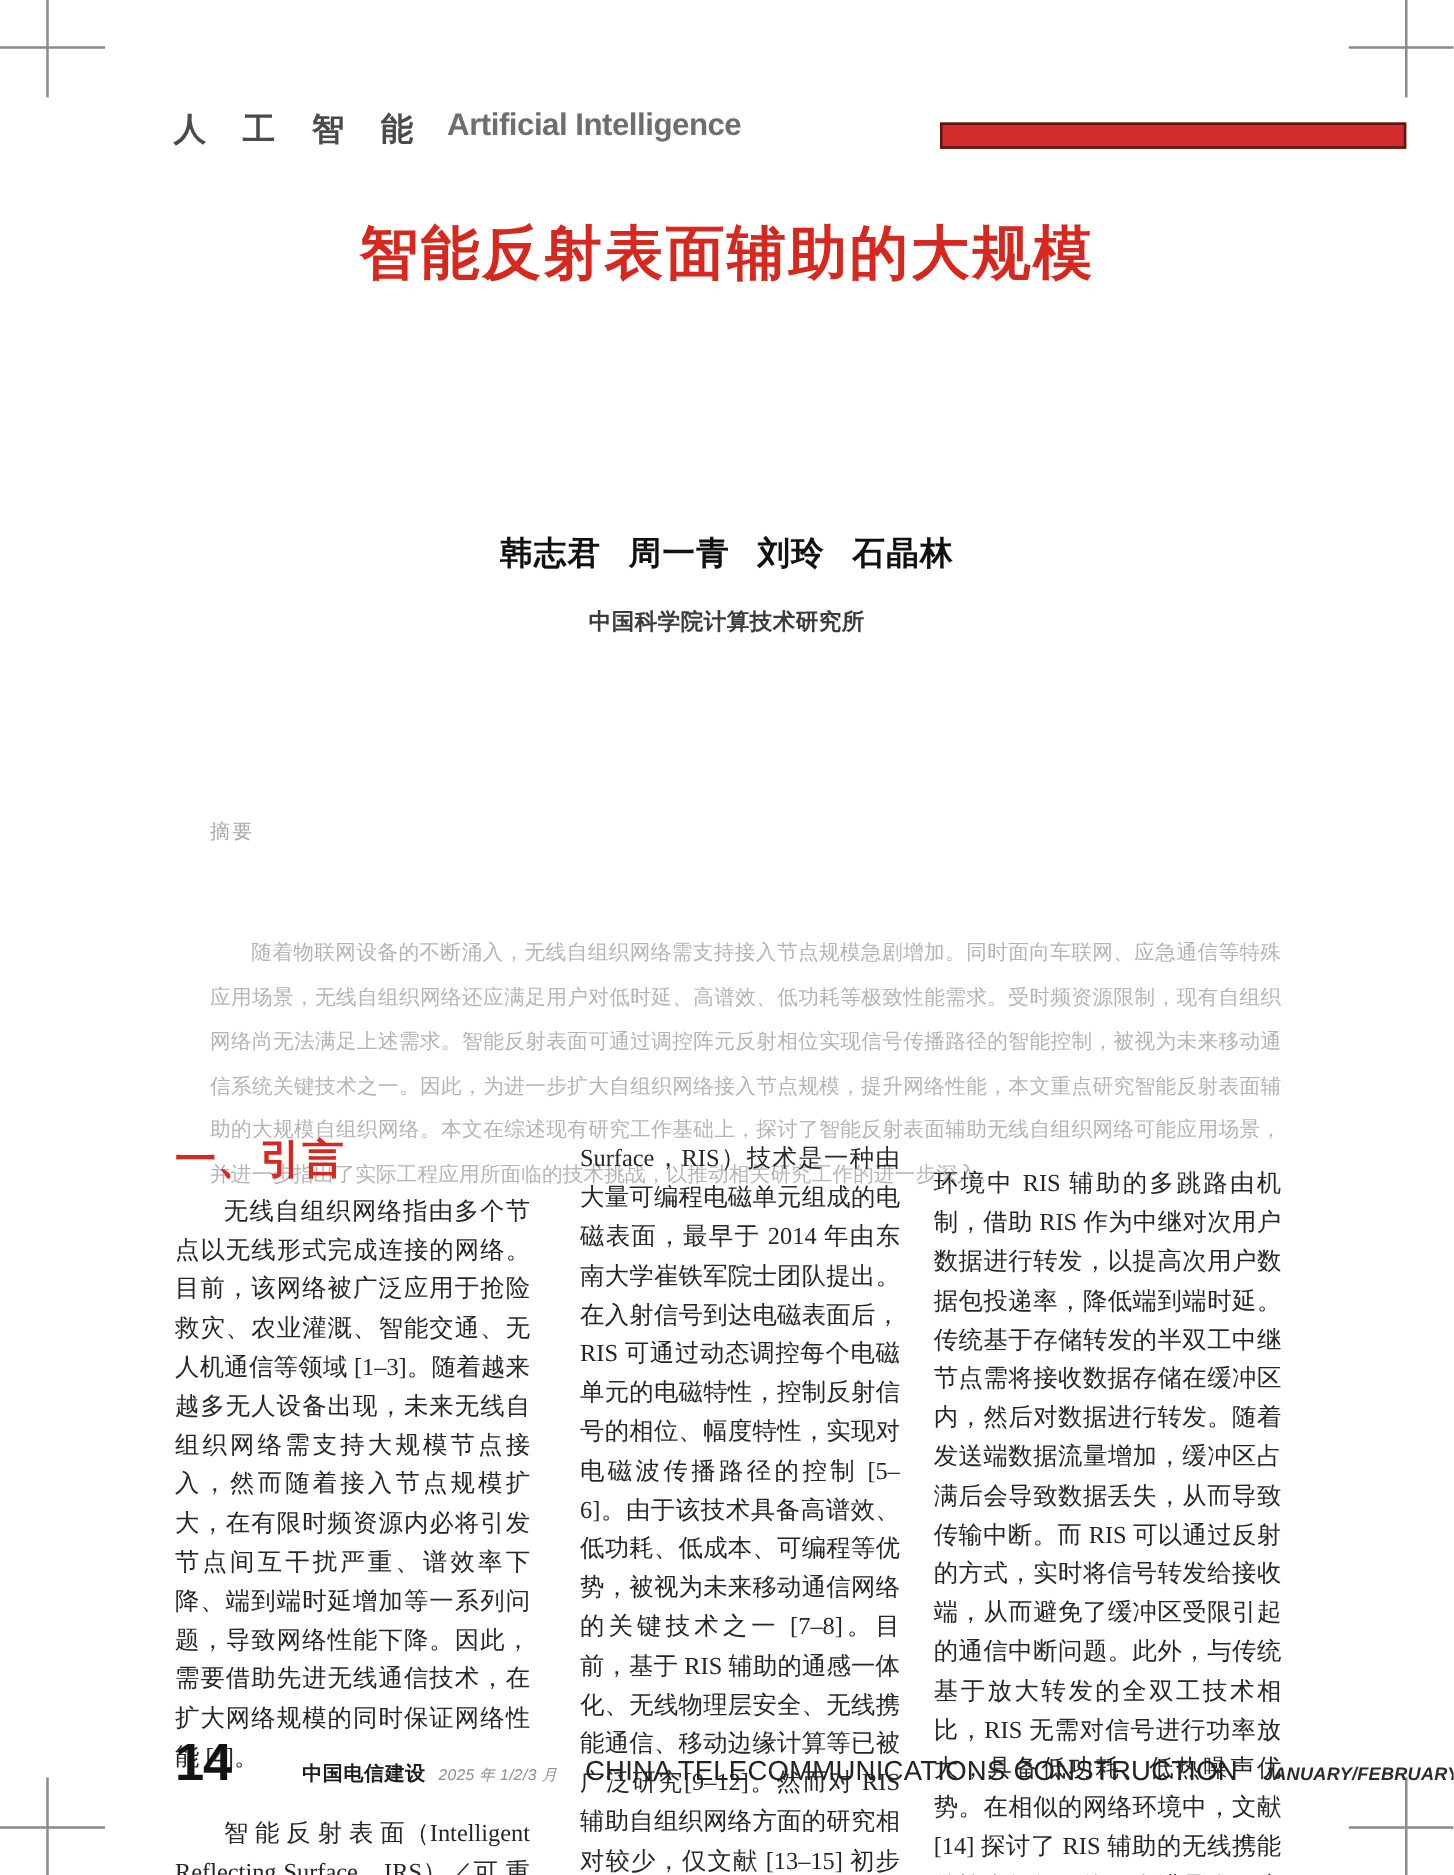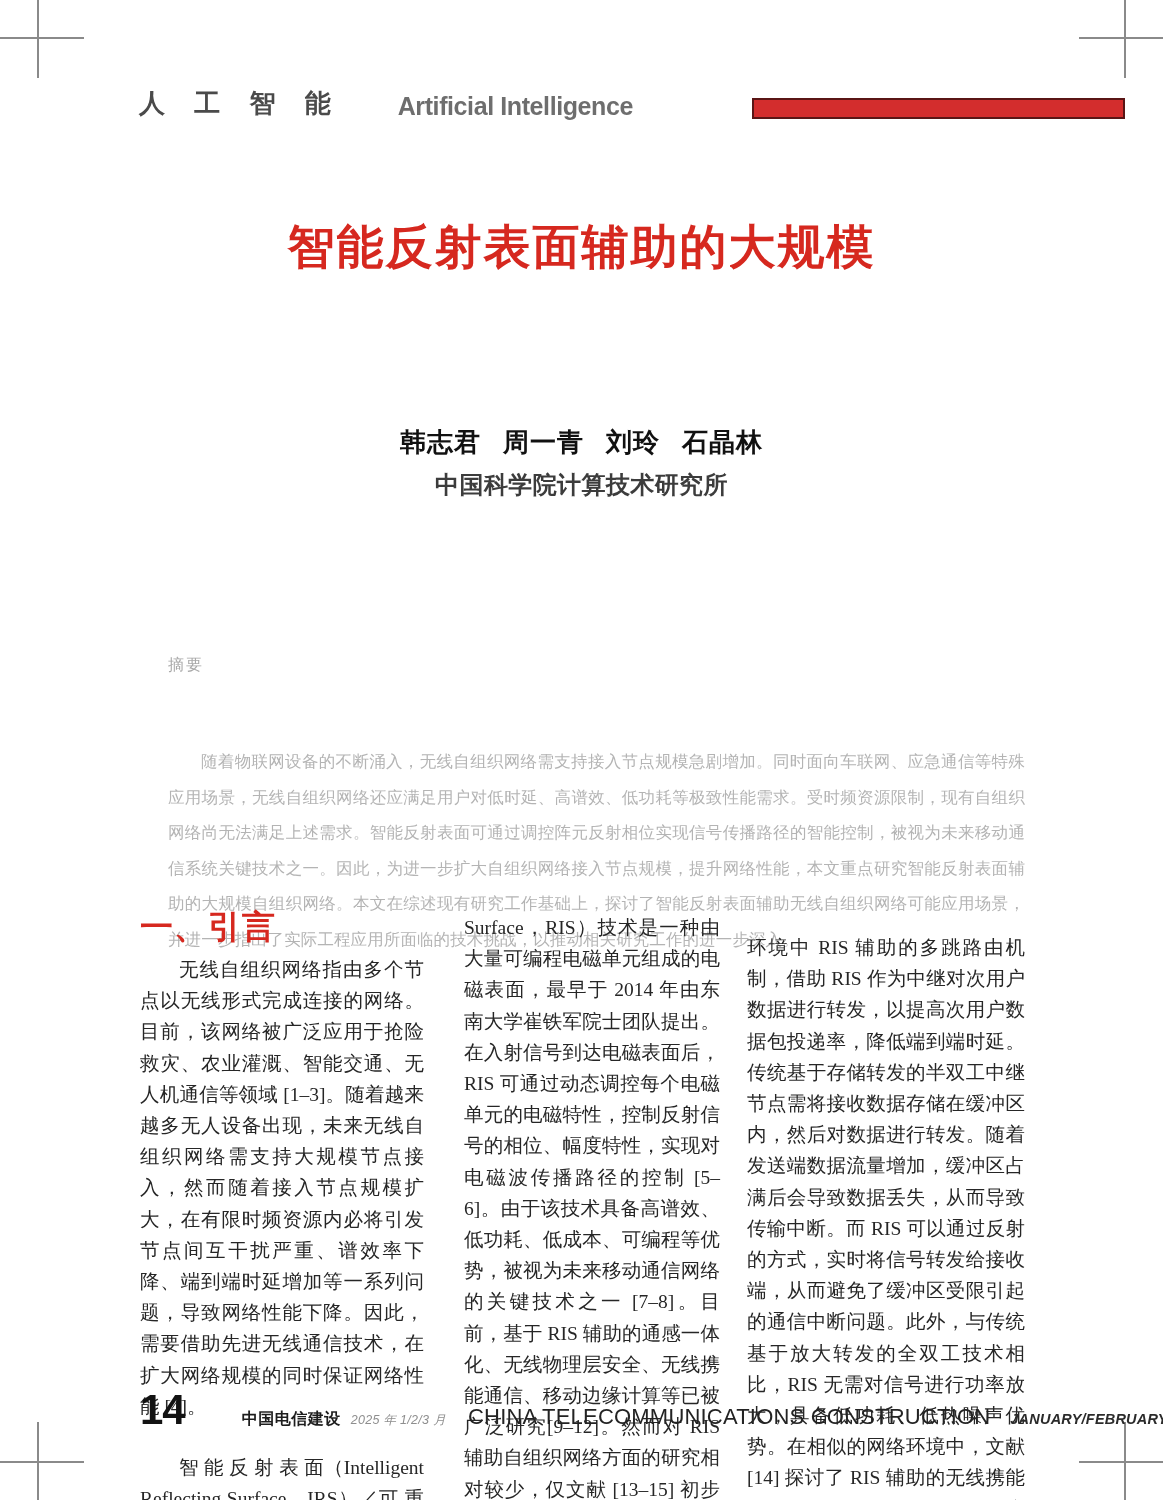--- a/index.html
+++ b/index.html
@@ -33,9 +33,8 @@
     left: 139px;
     top: 86px;
     display: flex;
-    align-items: flex-end;
+    align-items: flex-start;
     white-space: nowrap;
-    gap: 40px;
   }
   .runhead-cn {
     font-family: "Liberation Sans", "DejaVu Sans", sans-serif;

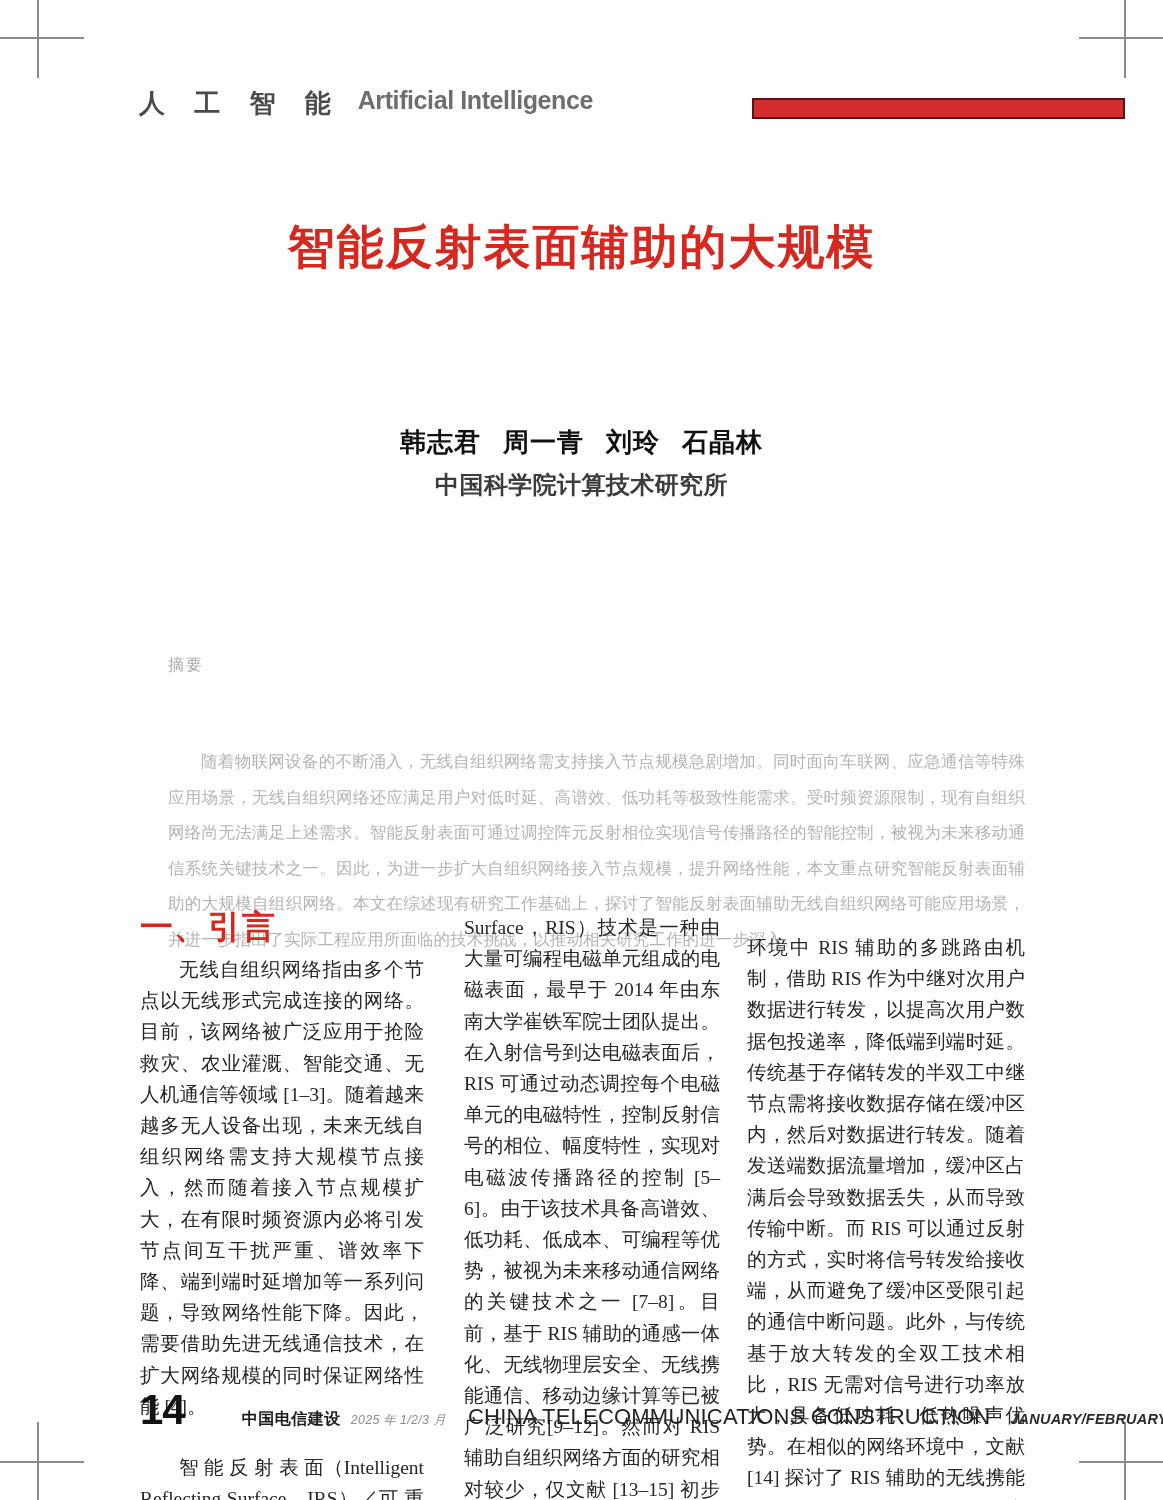--- a/index.html
+++ b/index.html
@@ -69,7 +69,6 @@
     top: 168px;
     width: 1163px;
     text-align: center;
-    margin-top: 45px;
   }
   .title-line {
     font-family: "Liberation Sans", "DejaVu Sans", sans-serif;

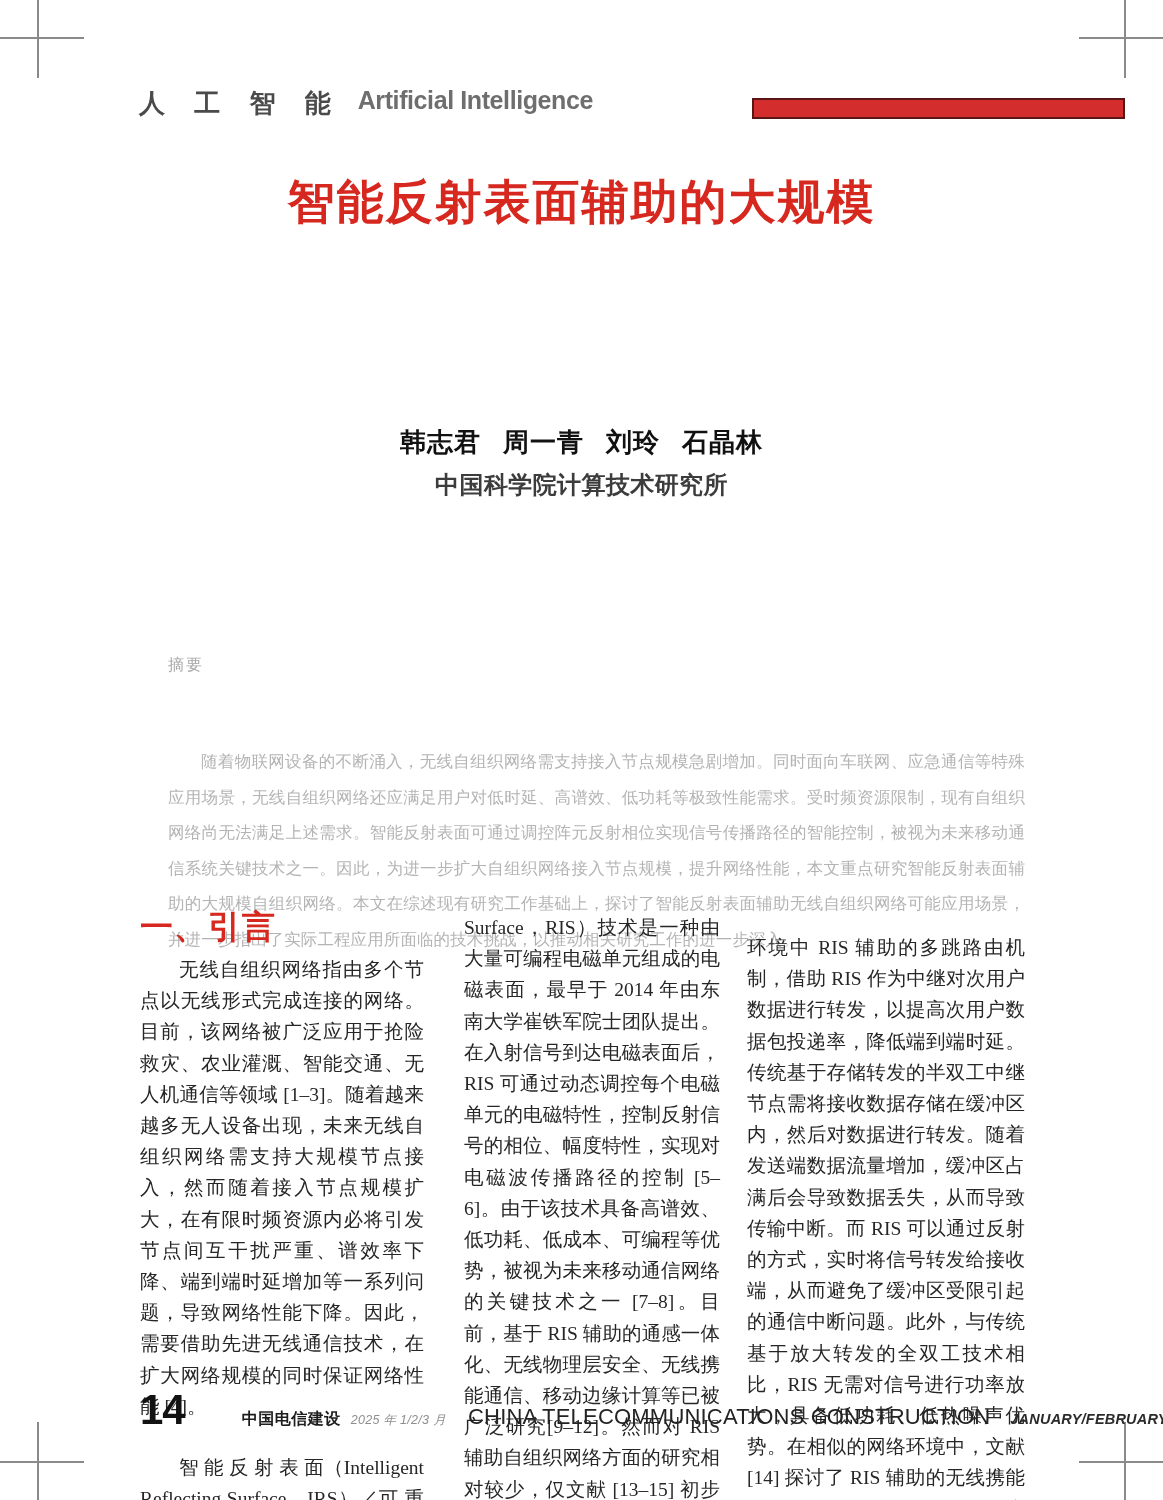--- a/index.html
+++ b/index.html
@@ -97,10 +97,10 @@
   .authors .gap { display: inline-block; width: 22px; }
   .affiliation {
     font-family: "Liberation Serif", "DejaVu Serif", serif;
-    font-size: 24px;
+    font-size: 18px;
     font-weight: 700;
     color: #3c3c3c;
-    margin-top: 9px;
+    margin-top: 25px;
     letter-spacing: 0.4px;
   }
 

